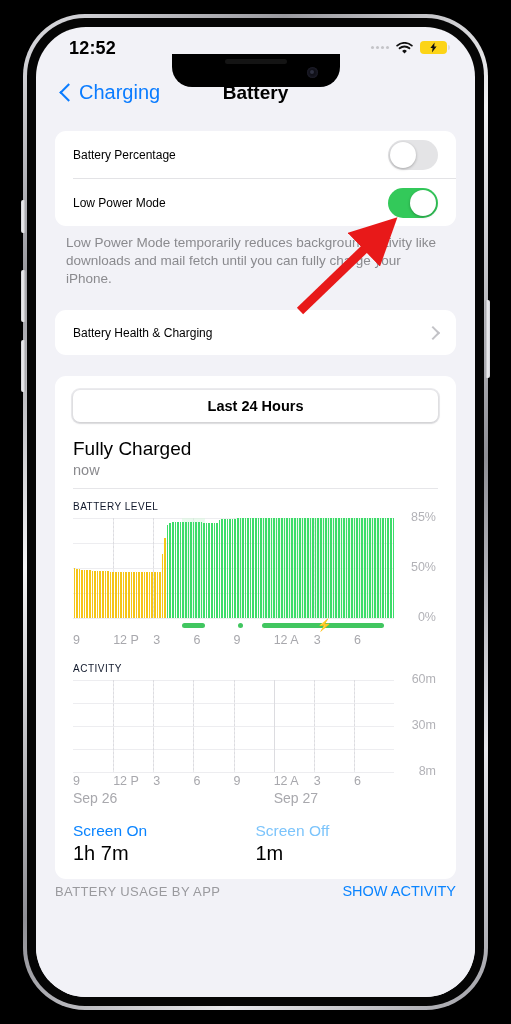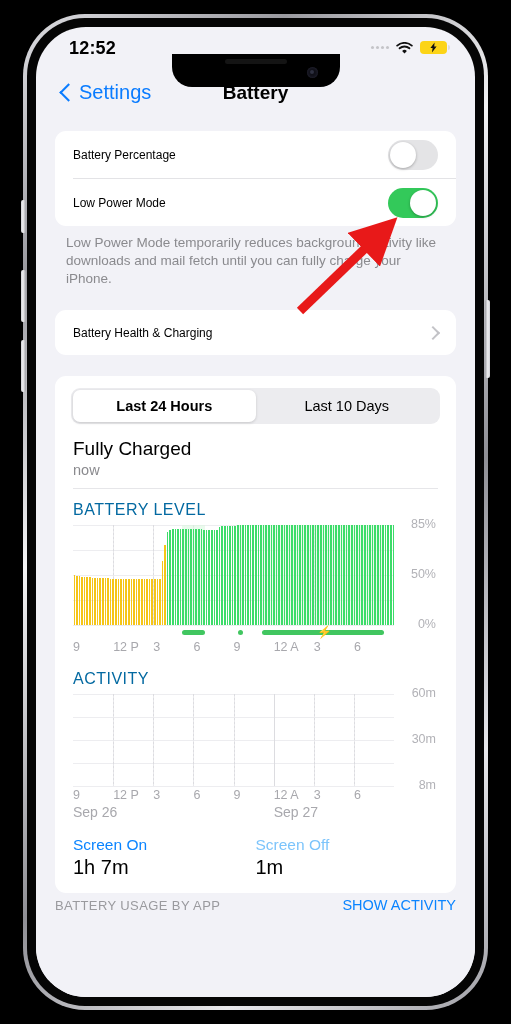--- a/index.html
+++ b/index.html
@@ -160,7 +160,7 @@
     <div class="navbar">
       <div class="nav-back">
         <span class="chev-left"></span>
-        <span class="nav-back-label">Settings</span>
+        <span class="nav-back-label">Charging</span>
       </div>
       <div class="nav-title">Battery</div>
     </div>

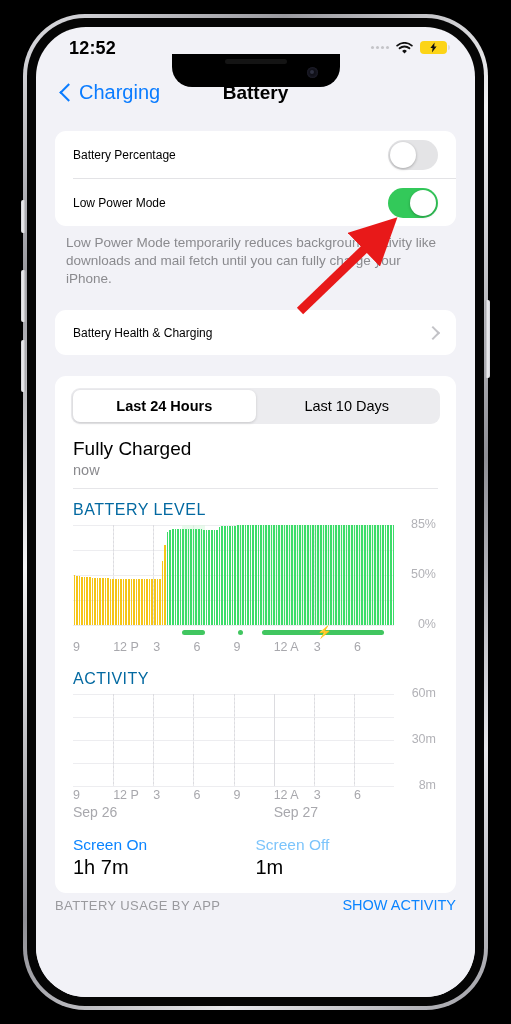--- a/index.html
+++ b/index.html
@@ -197,7 +197,6 @@
         <div class="seg-wrap">
           <div class="seg">
             <div class="sel">Last 24 Hours</div>
-            <div>Last 10 Days</div>
           </div>
         </div>
 

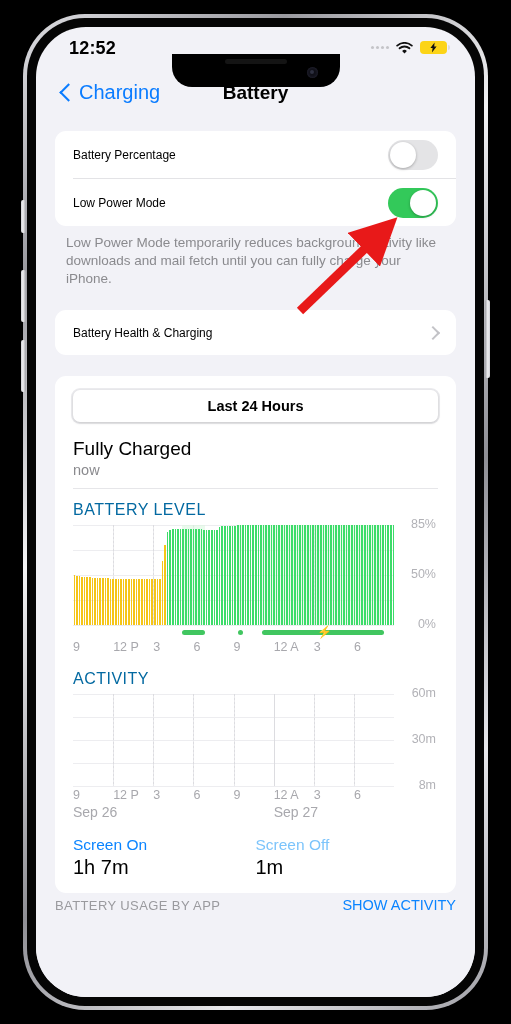--- a/index.html
+++ b/index.html
@@ -82,7 +82,7 @@
   .charged-sub{font-size:14.5px;color:#8a8a8e;padding:2px 18px 10px 18px;}
   .card-sep{height:1px;background:#e6e6e9;margin:0 18px;}
 
-  .sect-label{font-size:16px;letter-spacing:.5px;color:#0369a1;padding:12px 18px 6px 18px;}
+  .sect-label{font-size:10px;letter-spacing:.5px;color:#0f172a;padding:12px 18px 6px 18px;}
 
   
   .chart-area{position:relative;margin:0 18px 0 18px;}

